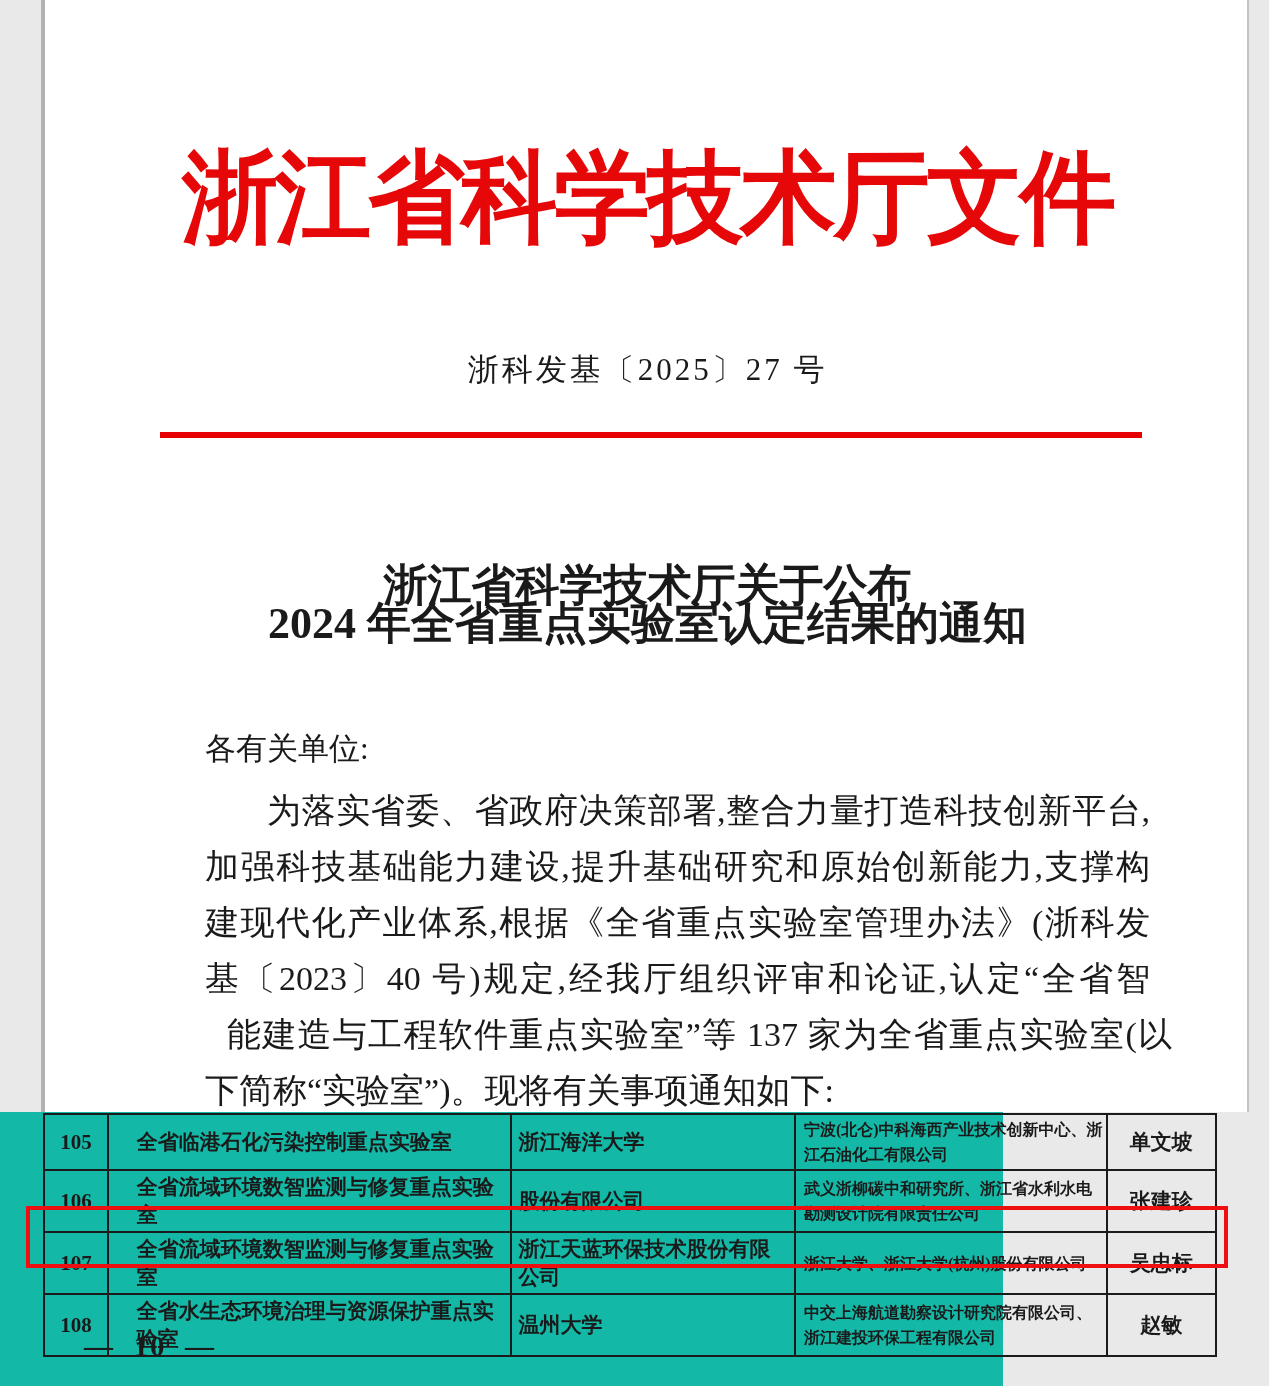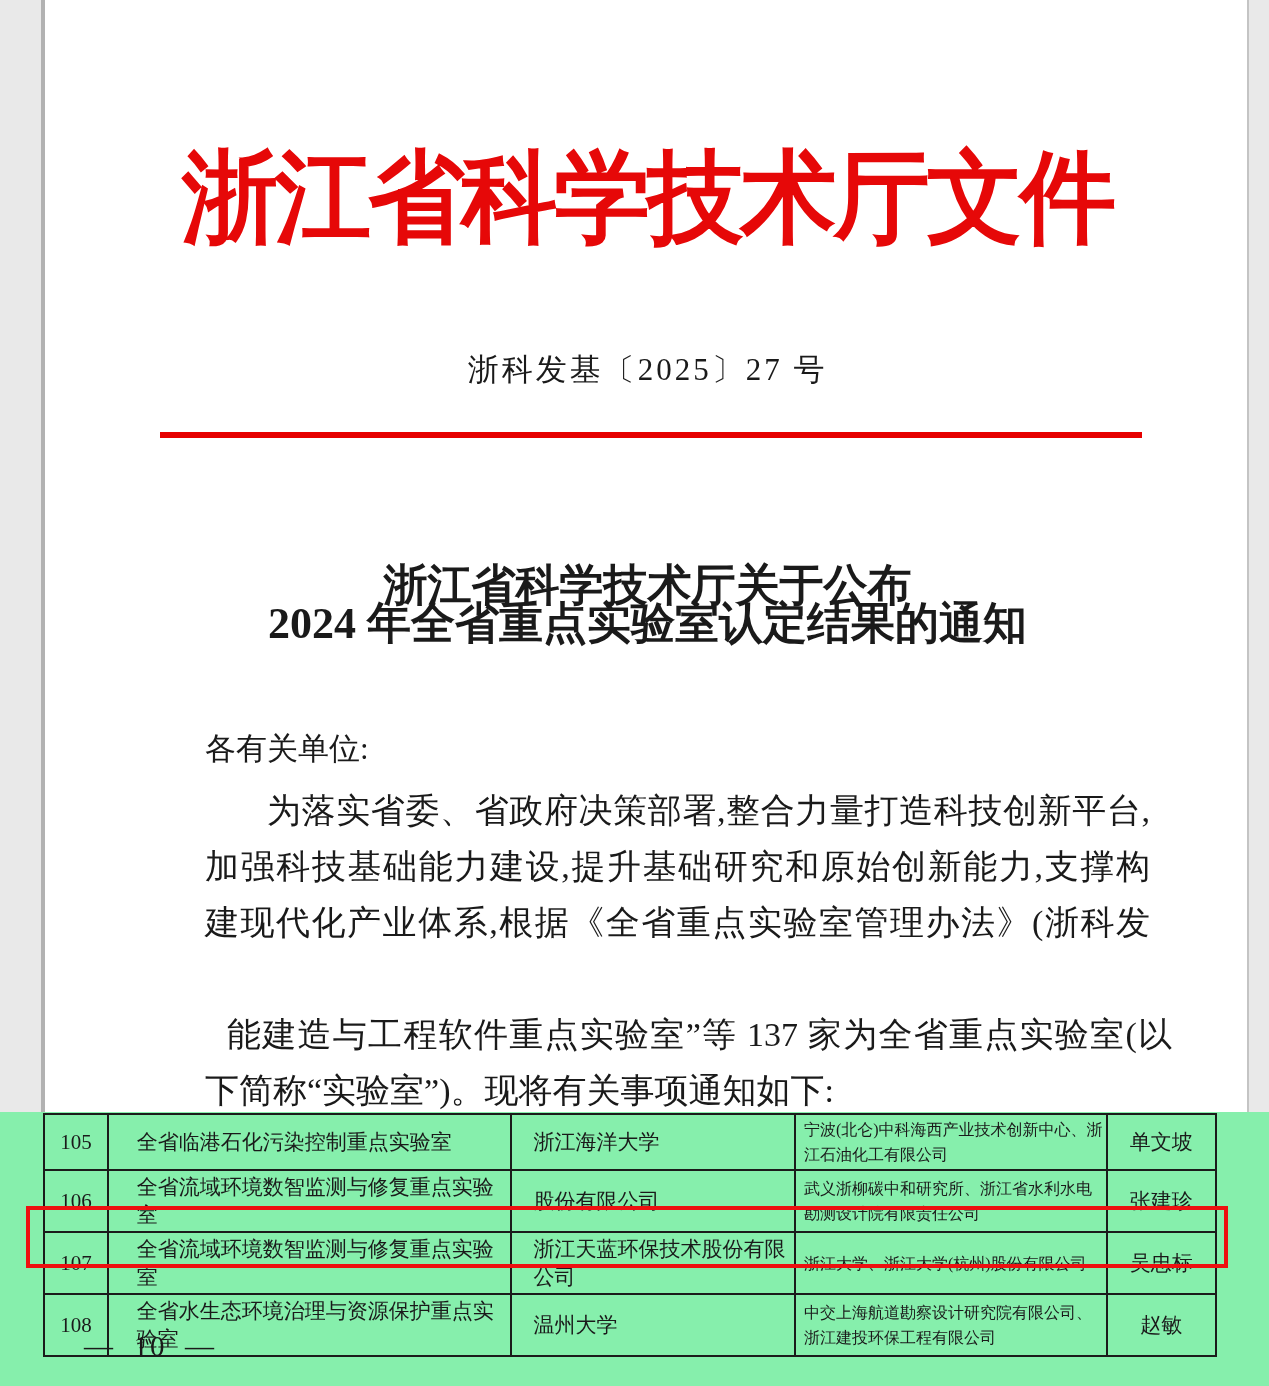--- a/index.html
+++ b/index.html
@@ -160,6 +160,7 @@
   <div class="body-line bl1 indent">为落实省委、省政府决策部署,整合力量打造科技创新平台,</div>
   <div class="body-line bl2">加强科技基础能力建设,提升基础研究和原始创新能力,支撑构</div>
   <div class="body-line bl3">建现代化产业体系,根据《全省重点实验室管理办法》(浙科发</div>
+  <div class="body-line bl4">基〔2023〕40 号)规定,经我厅组织评审和论证,认定“全省智</div>
   <div class="body-line bl5">能建造与工程软件重点实验室”等 137 家为全省重点实验室(以</div>
   <div class="body-line bl6 lastline">下简称“实验室”)。现将有关事项通知如下:</div>
 

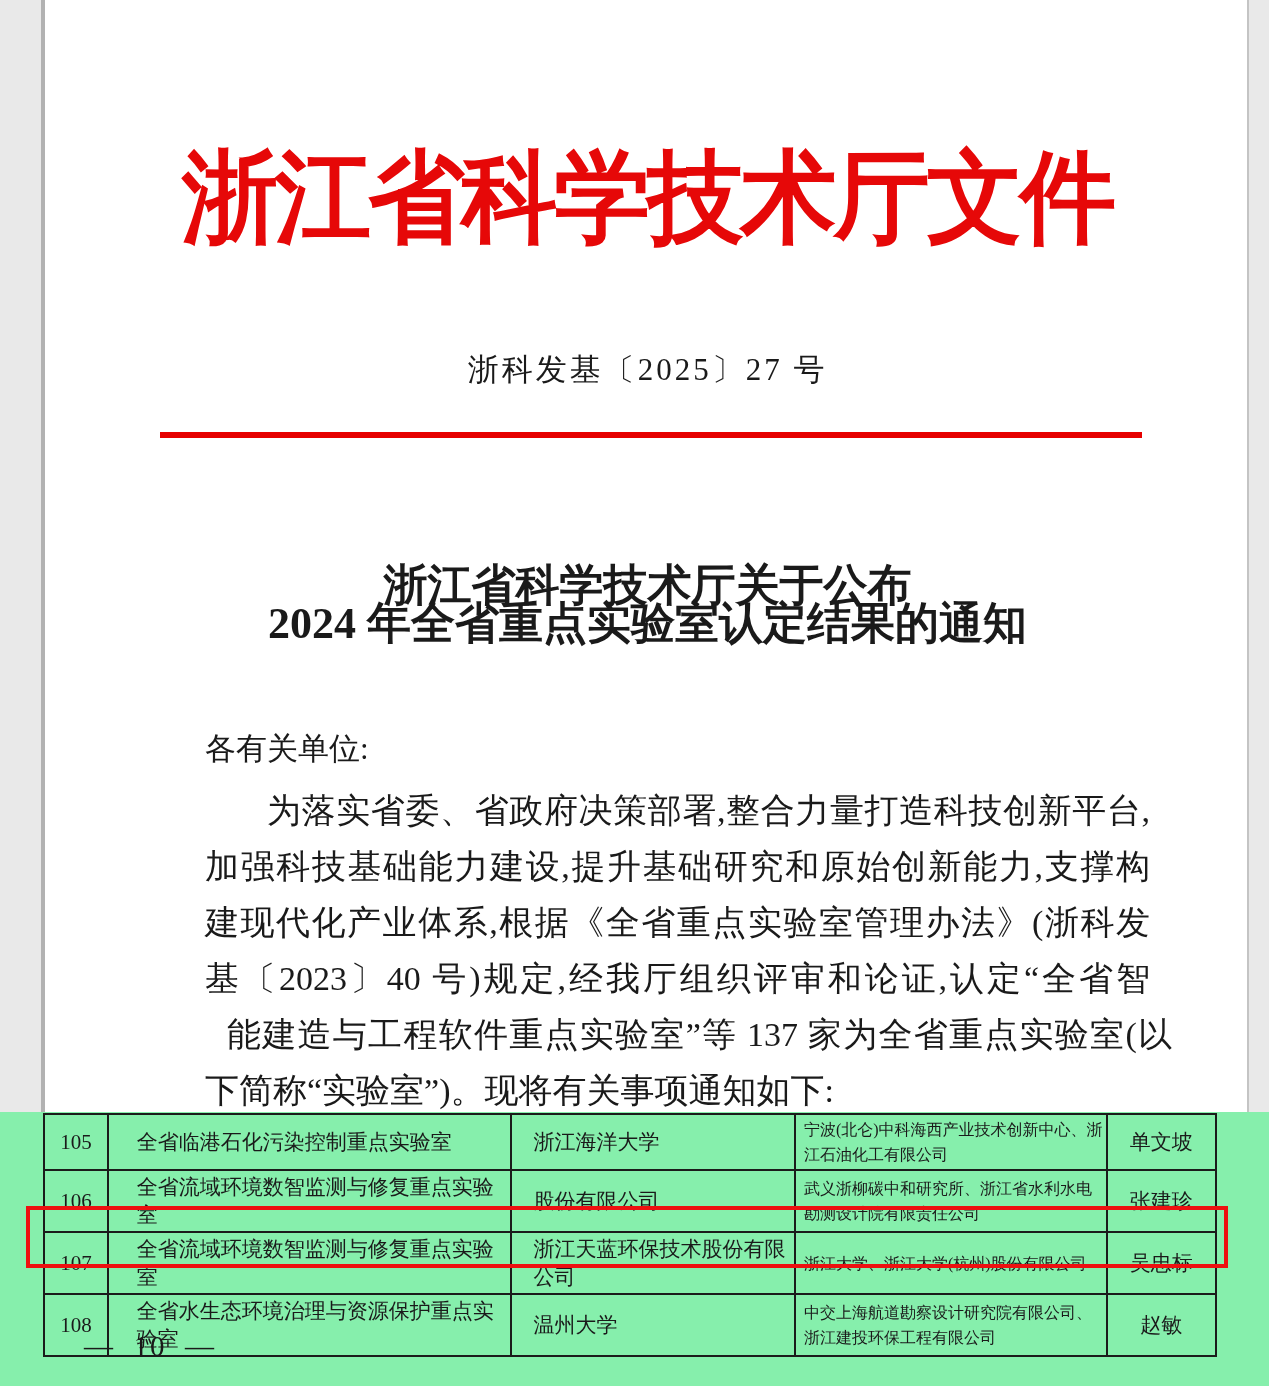--- a/index.html
+++ b/index.html
@@ -91,8 +91,9 @@
   .table-strip {
     position: absolute;
     left: 0; top: 1112px;
-    width: 1269px; height: 274px;
-    background: #86efac;
+    width: 1003px; height: 274px;
+    background: #14b8a6;
+    font-weight: bold;
   }
   .doc-table {
     position: absolute;

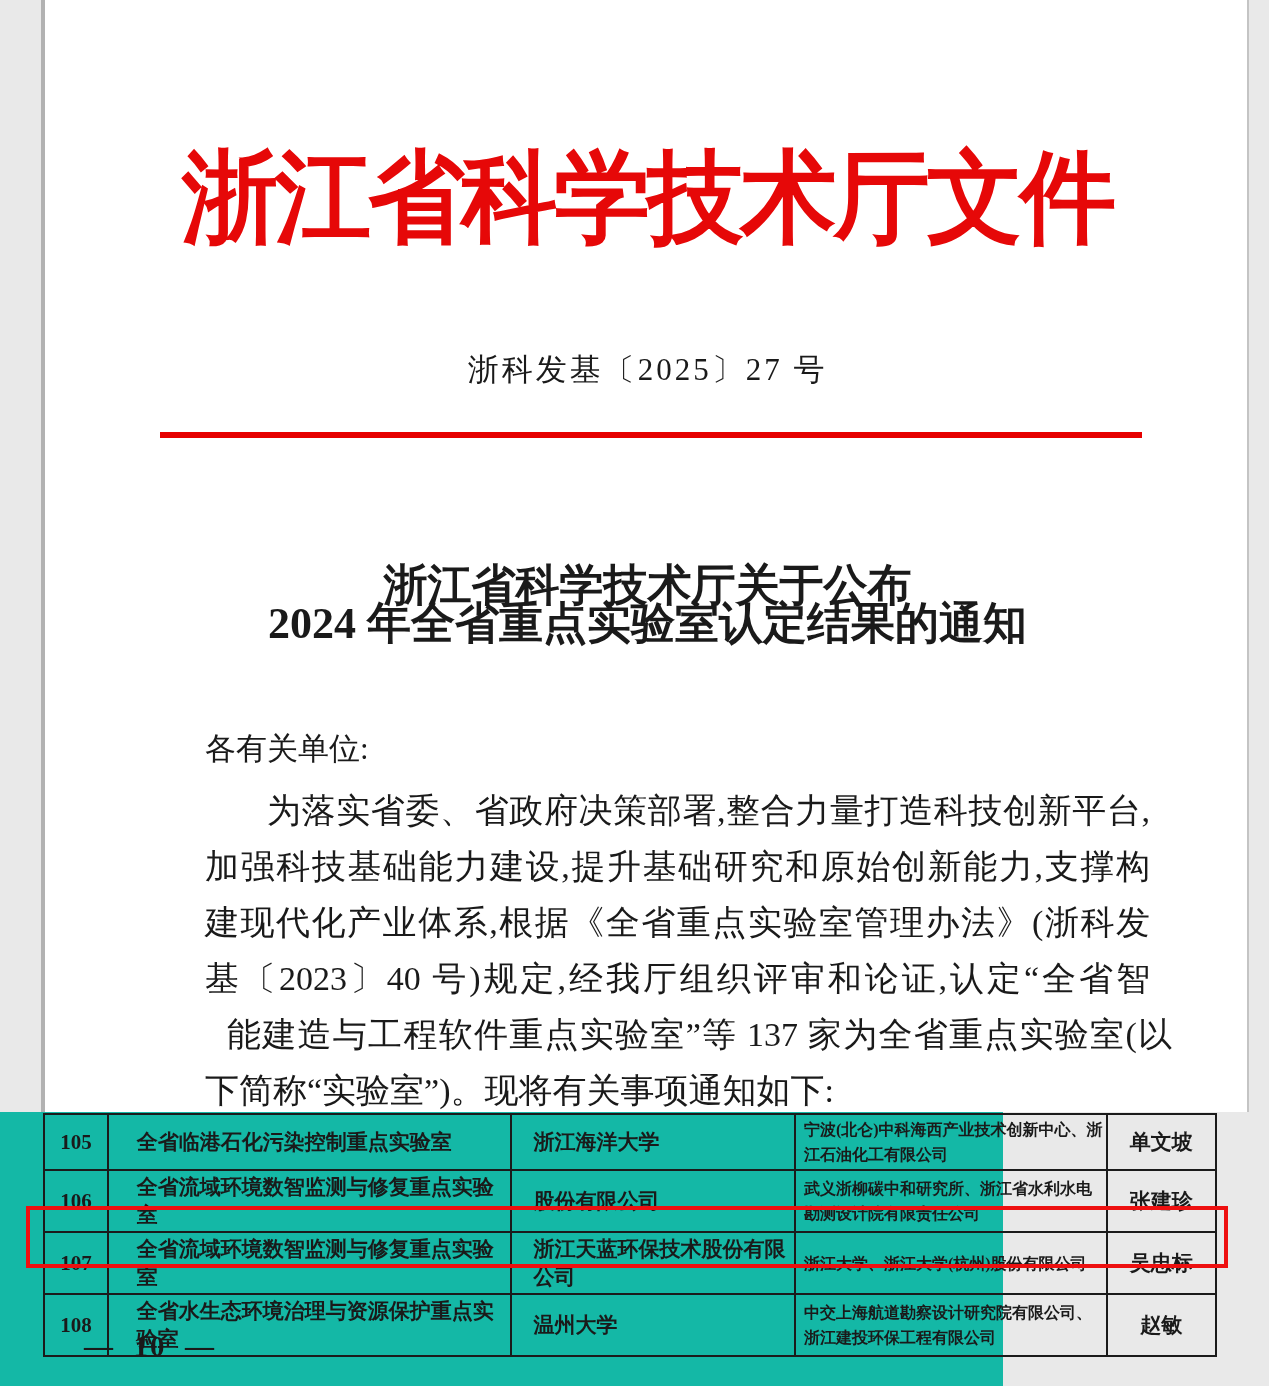--- a/index.html
+++ b/index.html
@@ -117,7 +117,7 @@
   .col-director { width: 108px; }
   td.c-no, td.c-director { text-align: center; }
   td.c-lab { padding-left: 28px; }
-  td.c-host { padding-left: 22px; }
+  td.c-host { padding-left: 7px; }
   td.c-partners {
     font-size: 16px;
     line-height: 25px;

